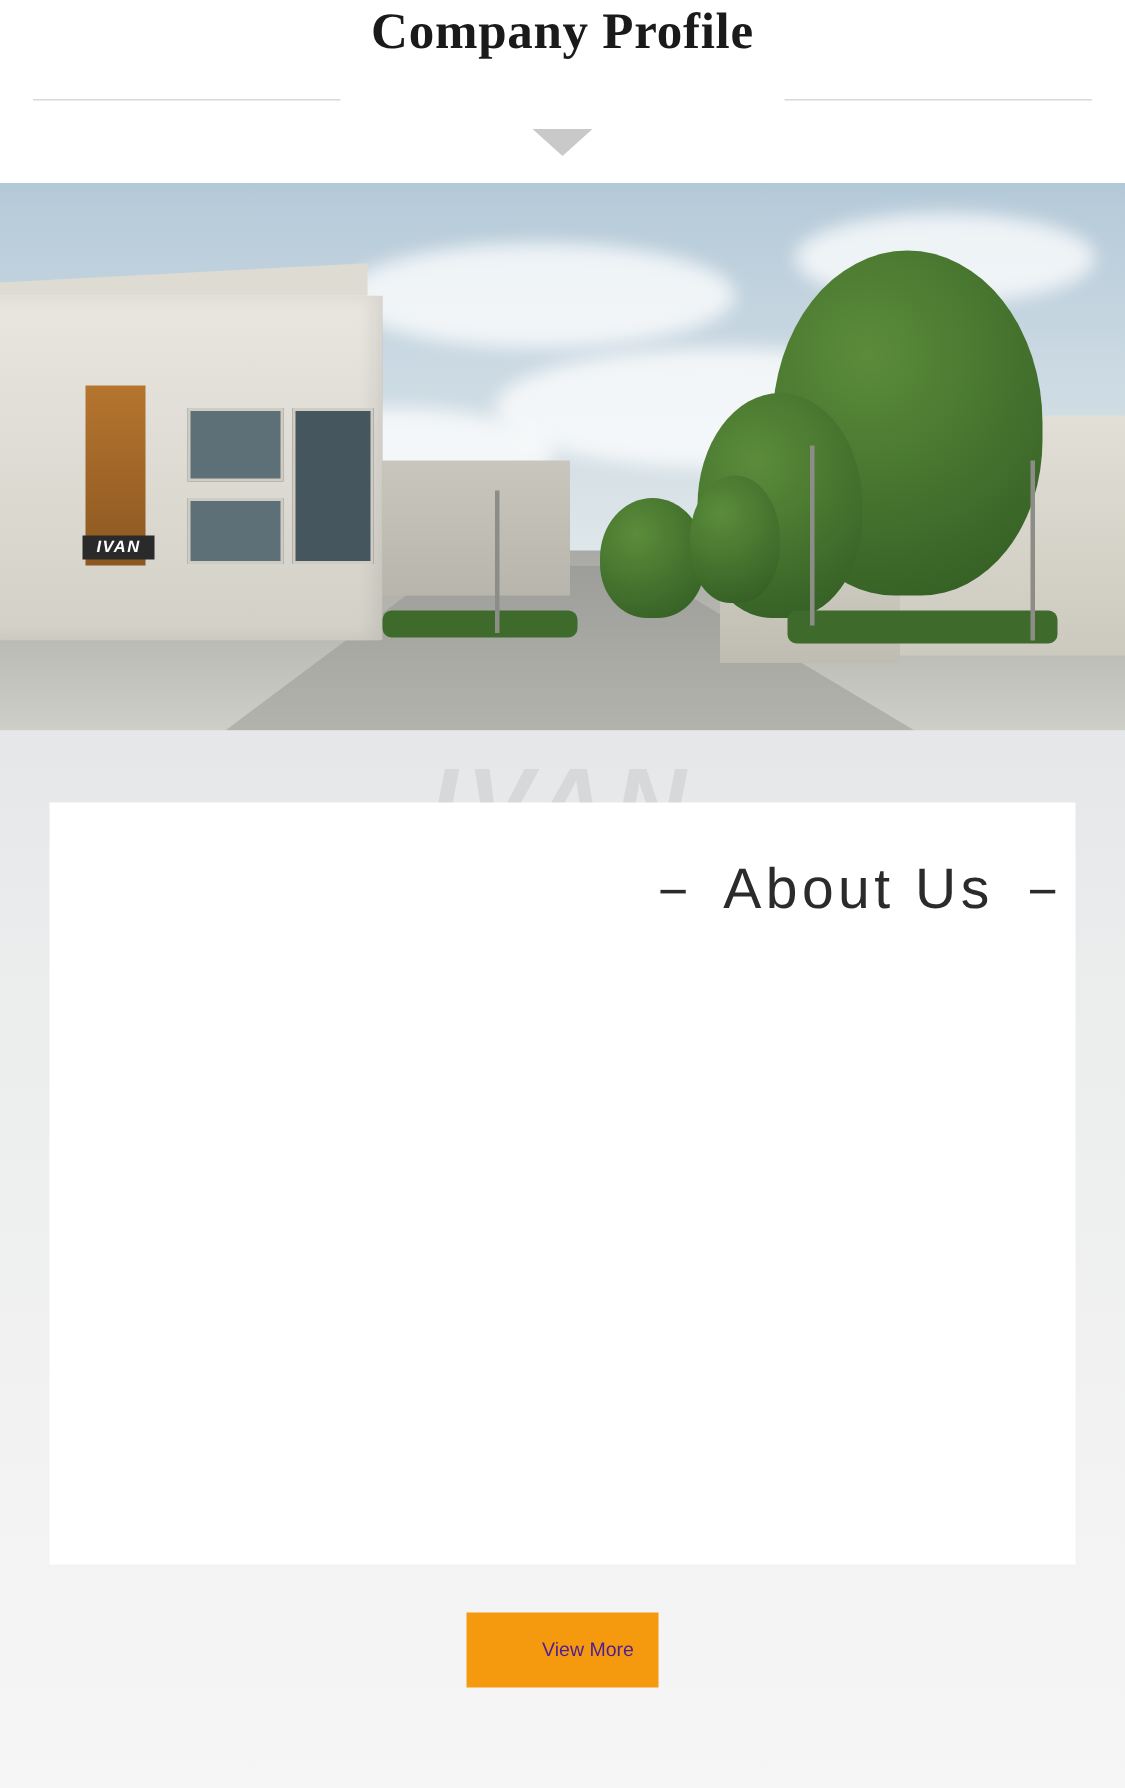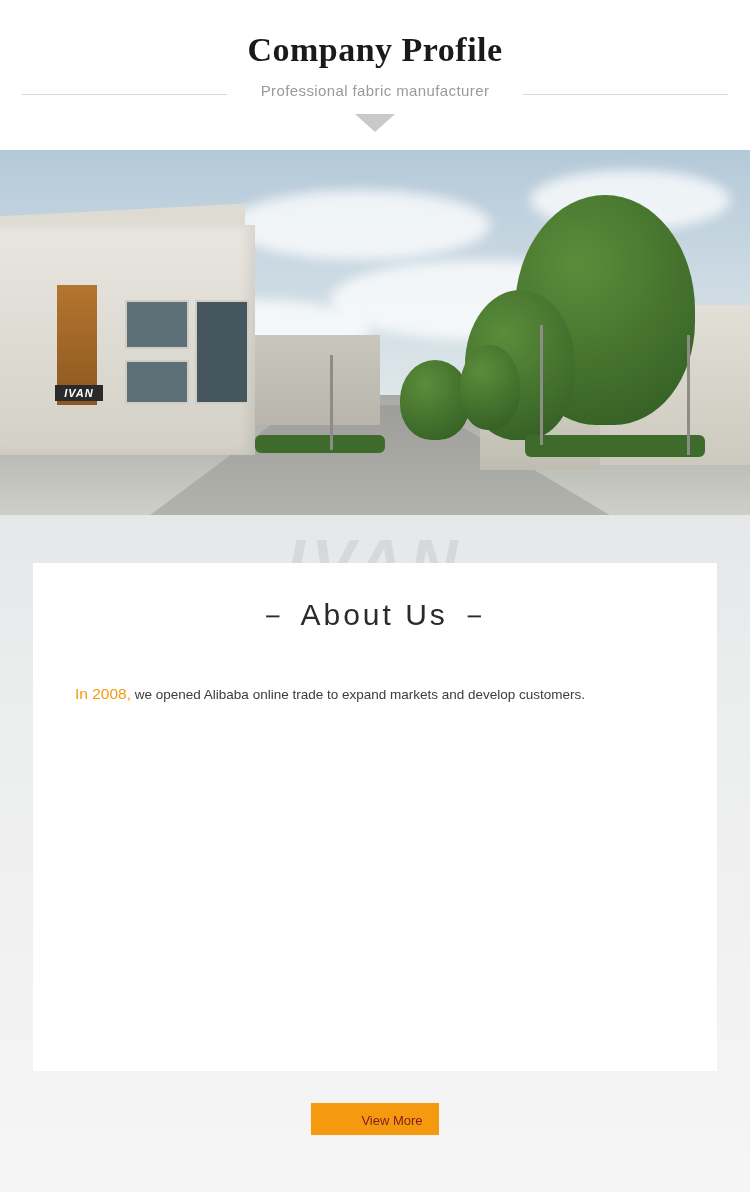--- a/index.html
+++ b/index.html
@@ -17,7 +17,6 @@
 
   
   .header {
-    padding-top: 28px;
     text-align: center;
     position: relative;
   }

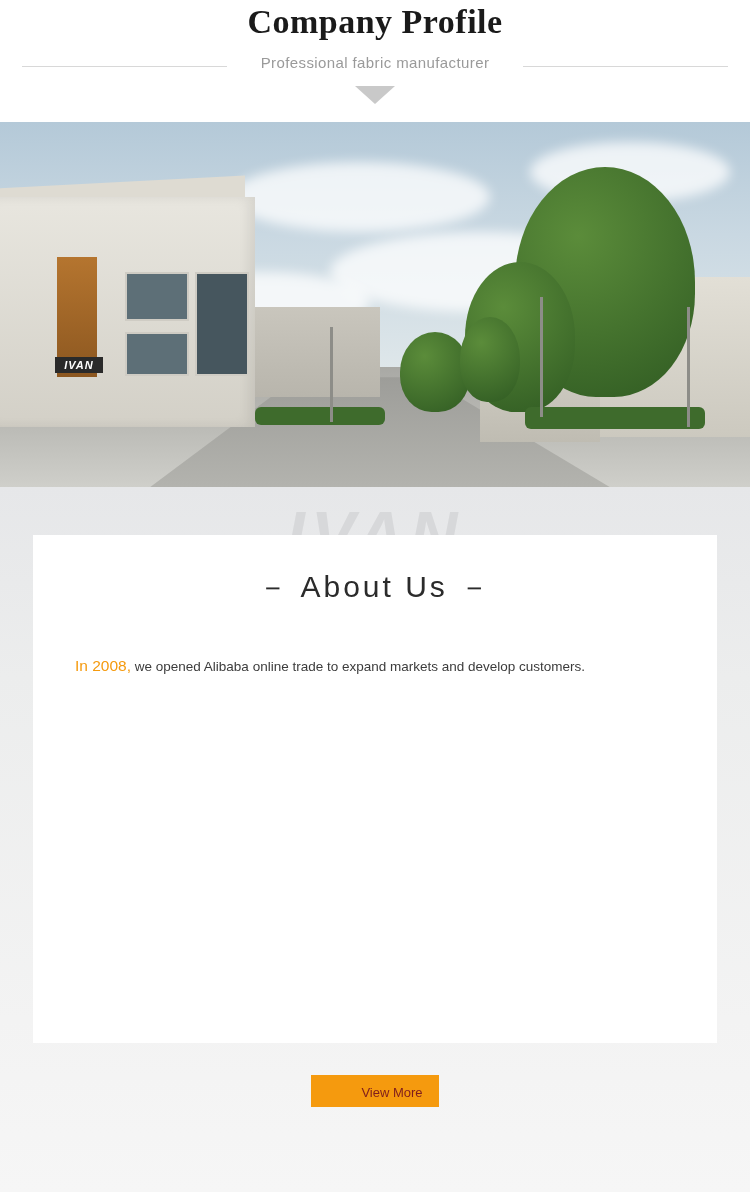--- a/index.html
+++ b/index.html
@@ -272,7 +272,6 @@
   <div class="header-sub-row">
     <span class="rule rule-left"></span>
     <span class="rule rule-right"></span>
-    <span class="header-subtitle">Professional fabric manufacturer</span>
   </div>
   <div class="arrow-down"></div>
 </div>

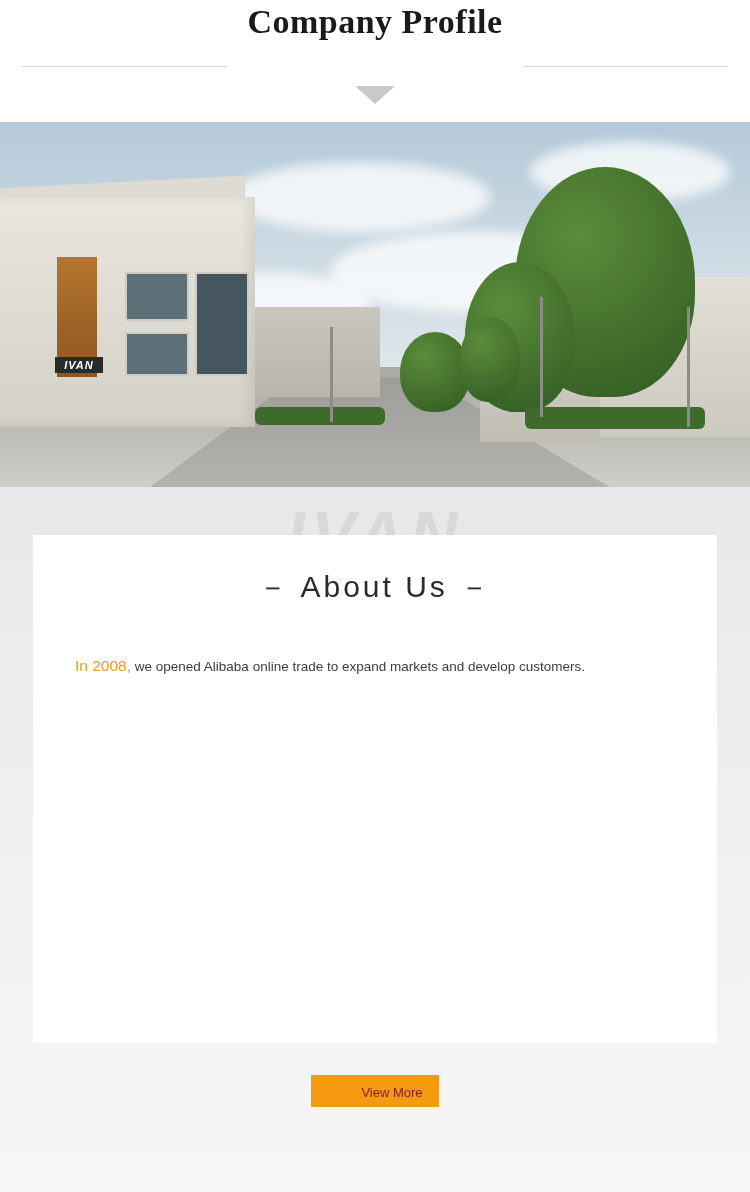--- a/index.html
+++ b/index.html
@@ -219,9 +219,9 @@
     background: #ffffff;
   }
   .about-title {
-    text-align: center;
+    text-align: right;
     padding-top: 32px;
-    font-size: 30px;
+    font-size: 38px;
     color: #2b2b2b;
     letter-spacing: 3px;
     font-weight: normal;

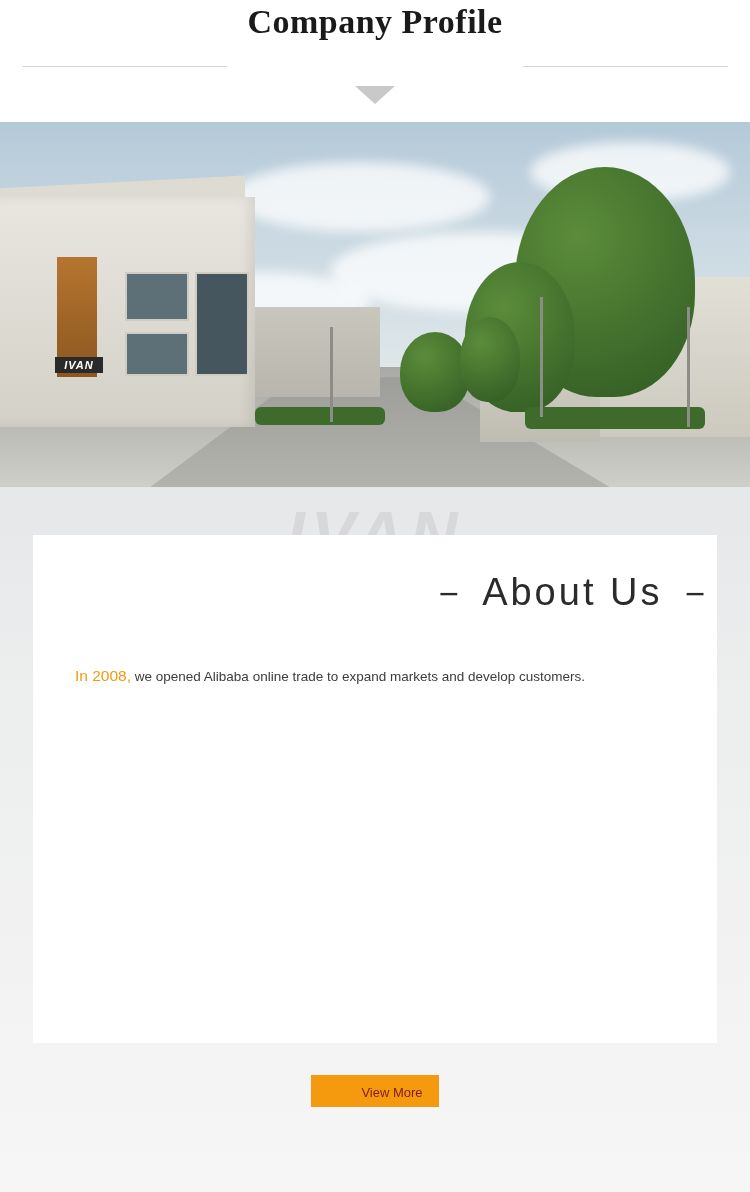--- a/index.html
+++ b/index.html
@@ -318,9 +318,6 @@
     <div class="about-body">
 
 
-      <p class="para">
-        <span class="yr">In 2008,</span><span> we opened Alibaba online trade to expand markets and develop customers.</span>
-      </p>
 
 
 

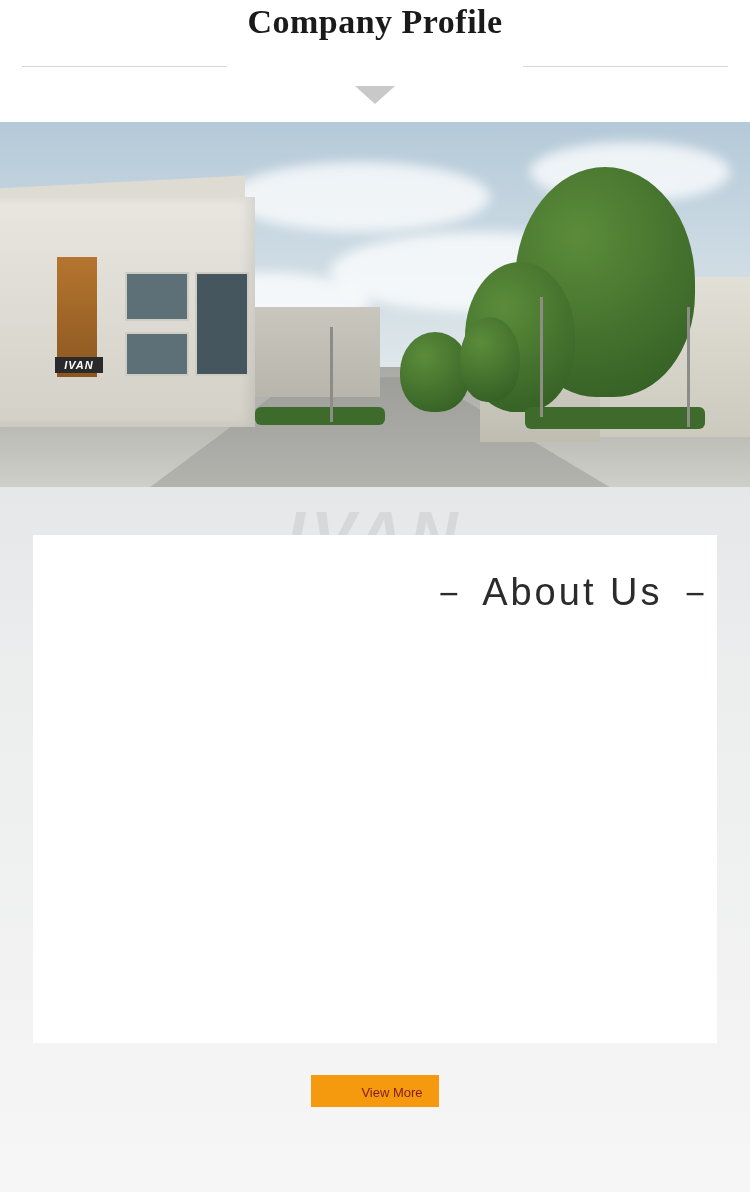--- a/index.html
+++ b/index.html
@@ -252,10 +252,10 @@
   .view-more {
     display: inline-block;
     width: 128px;
-    height: 32px;
+    height: 50px;
     line-height: 34px;
     background: #f59a0e;
-    color: #7f1d1d;
+    color: #4c1d95;
     font-size: 13px;
     text-align: center;
     border: none;

